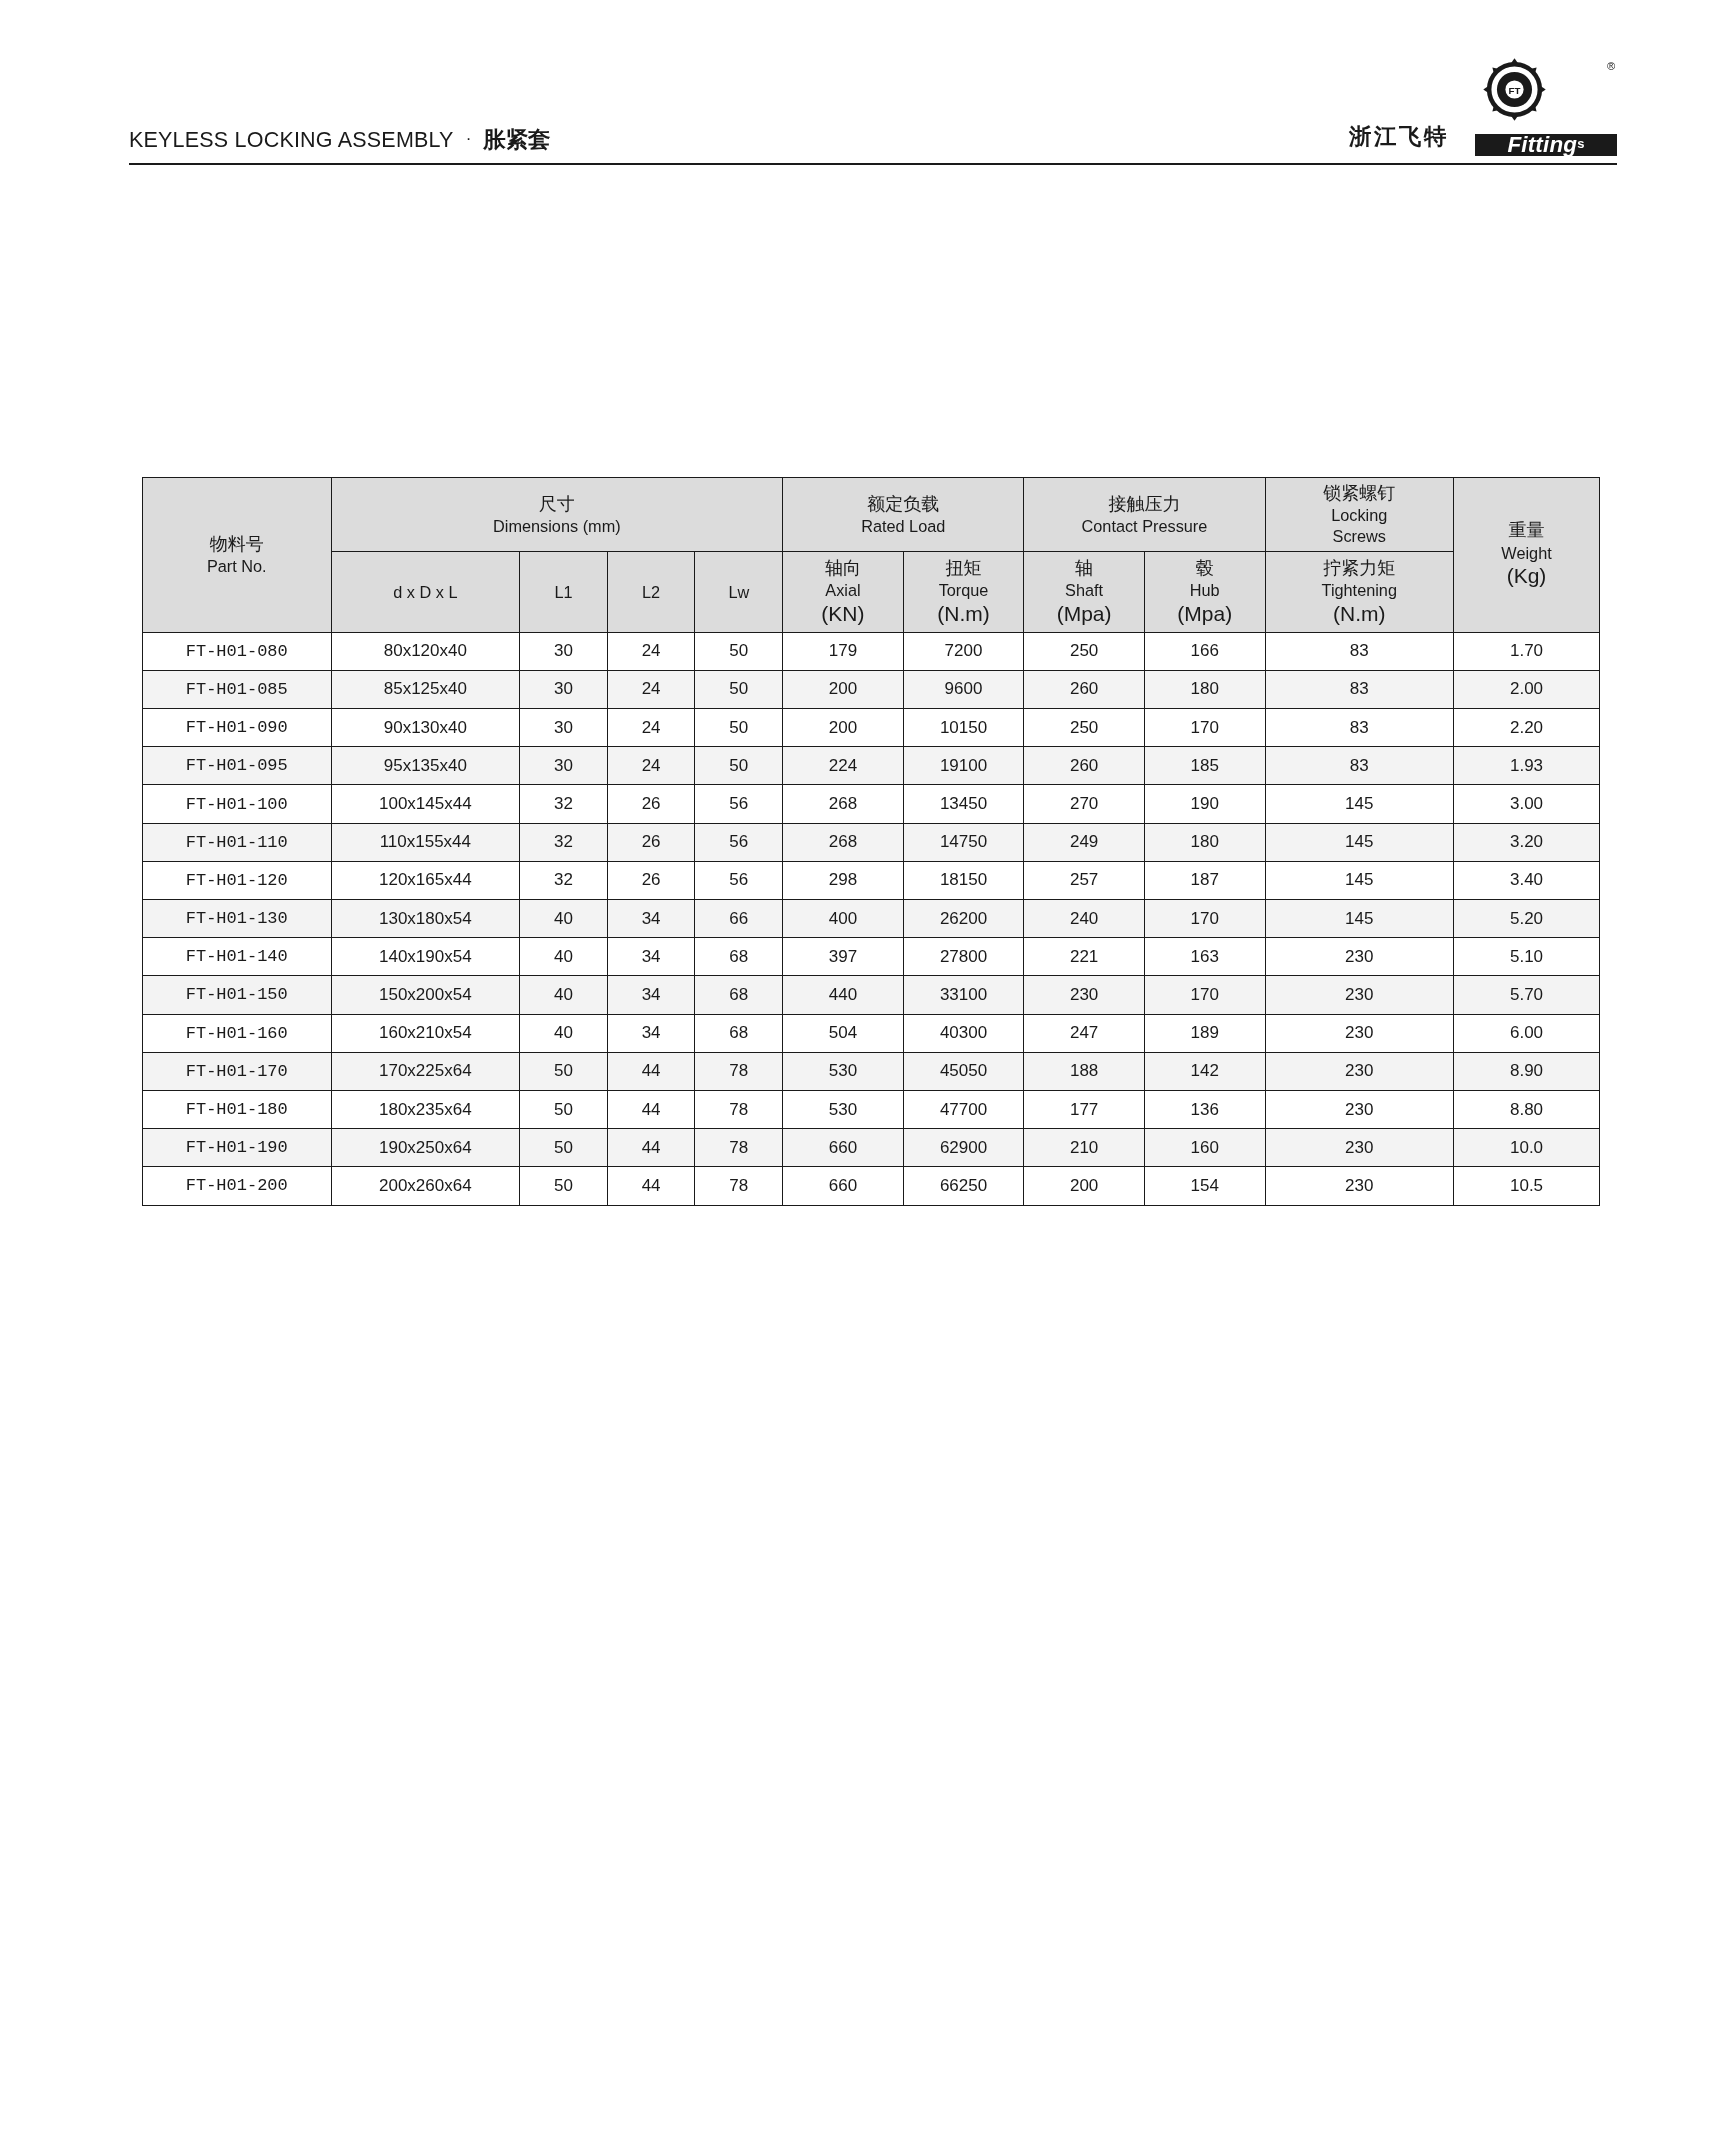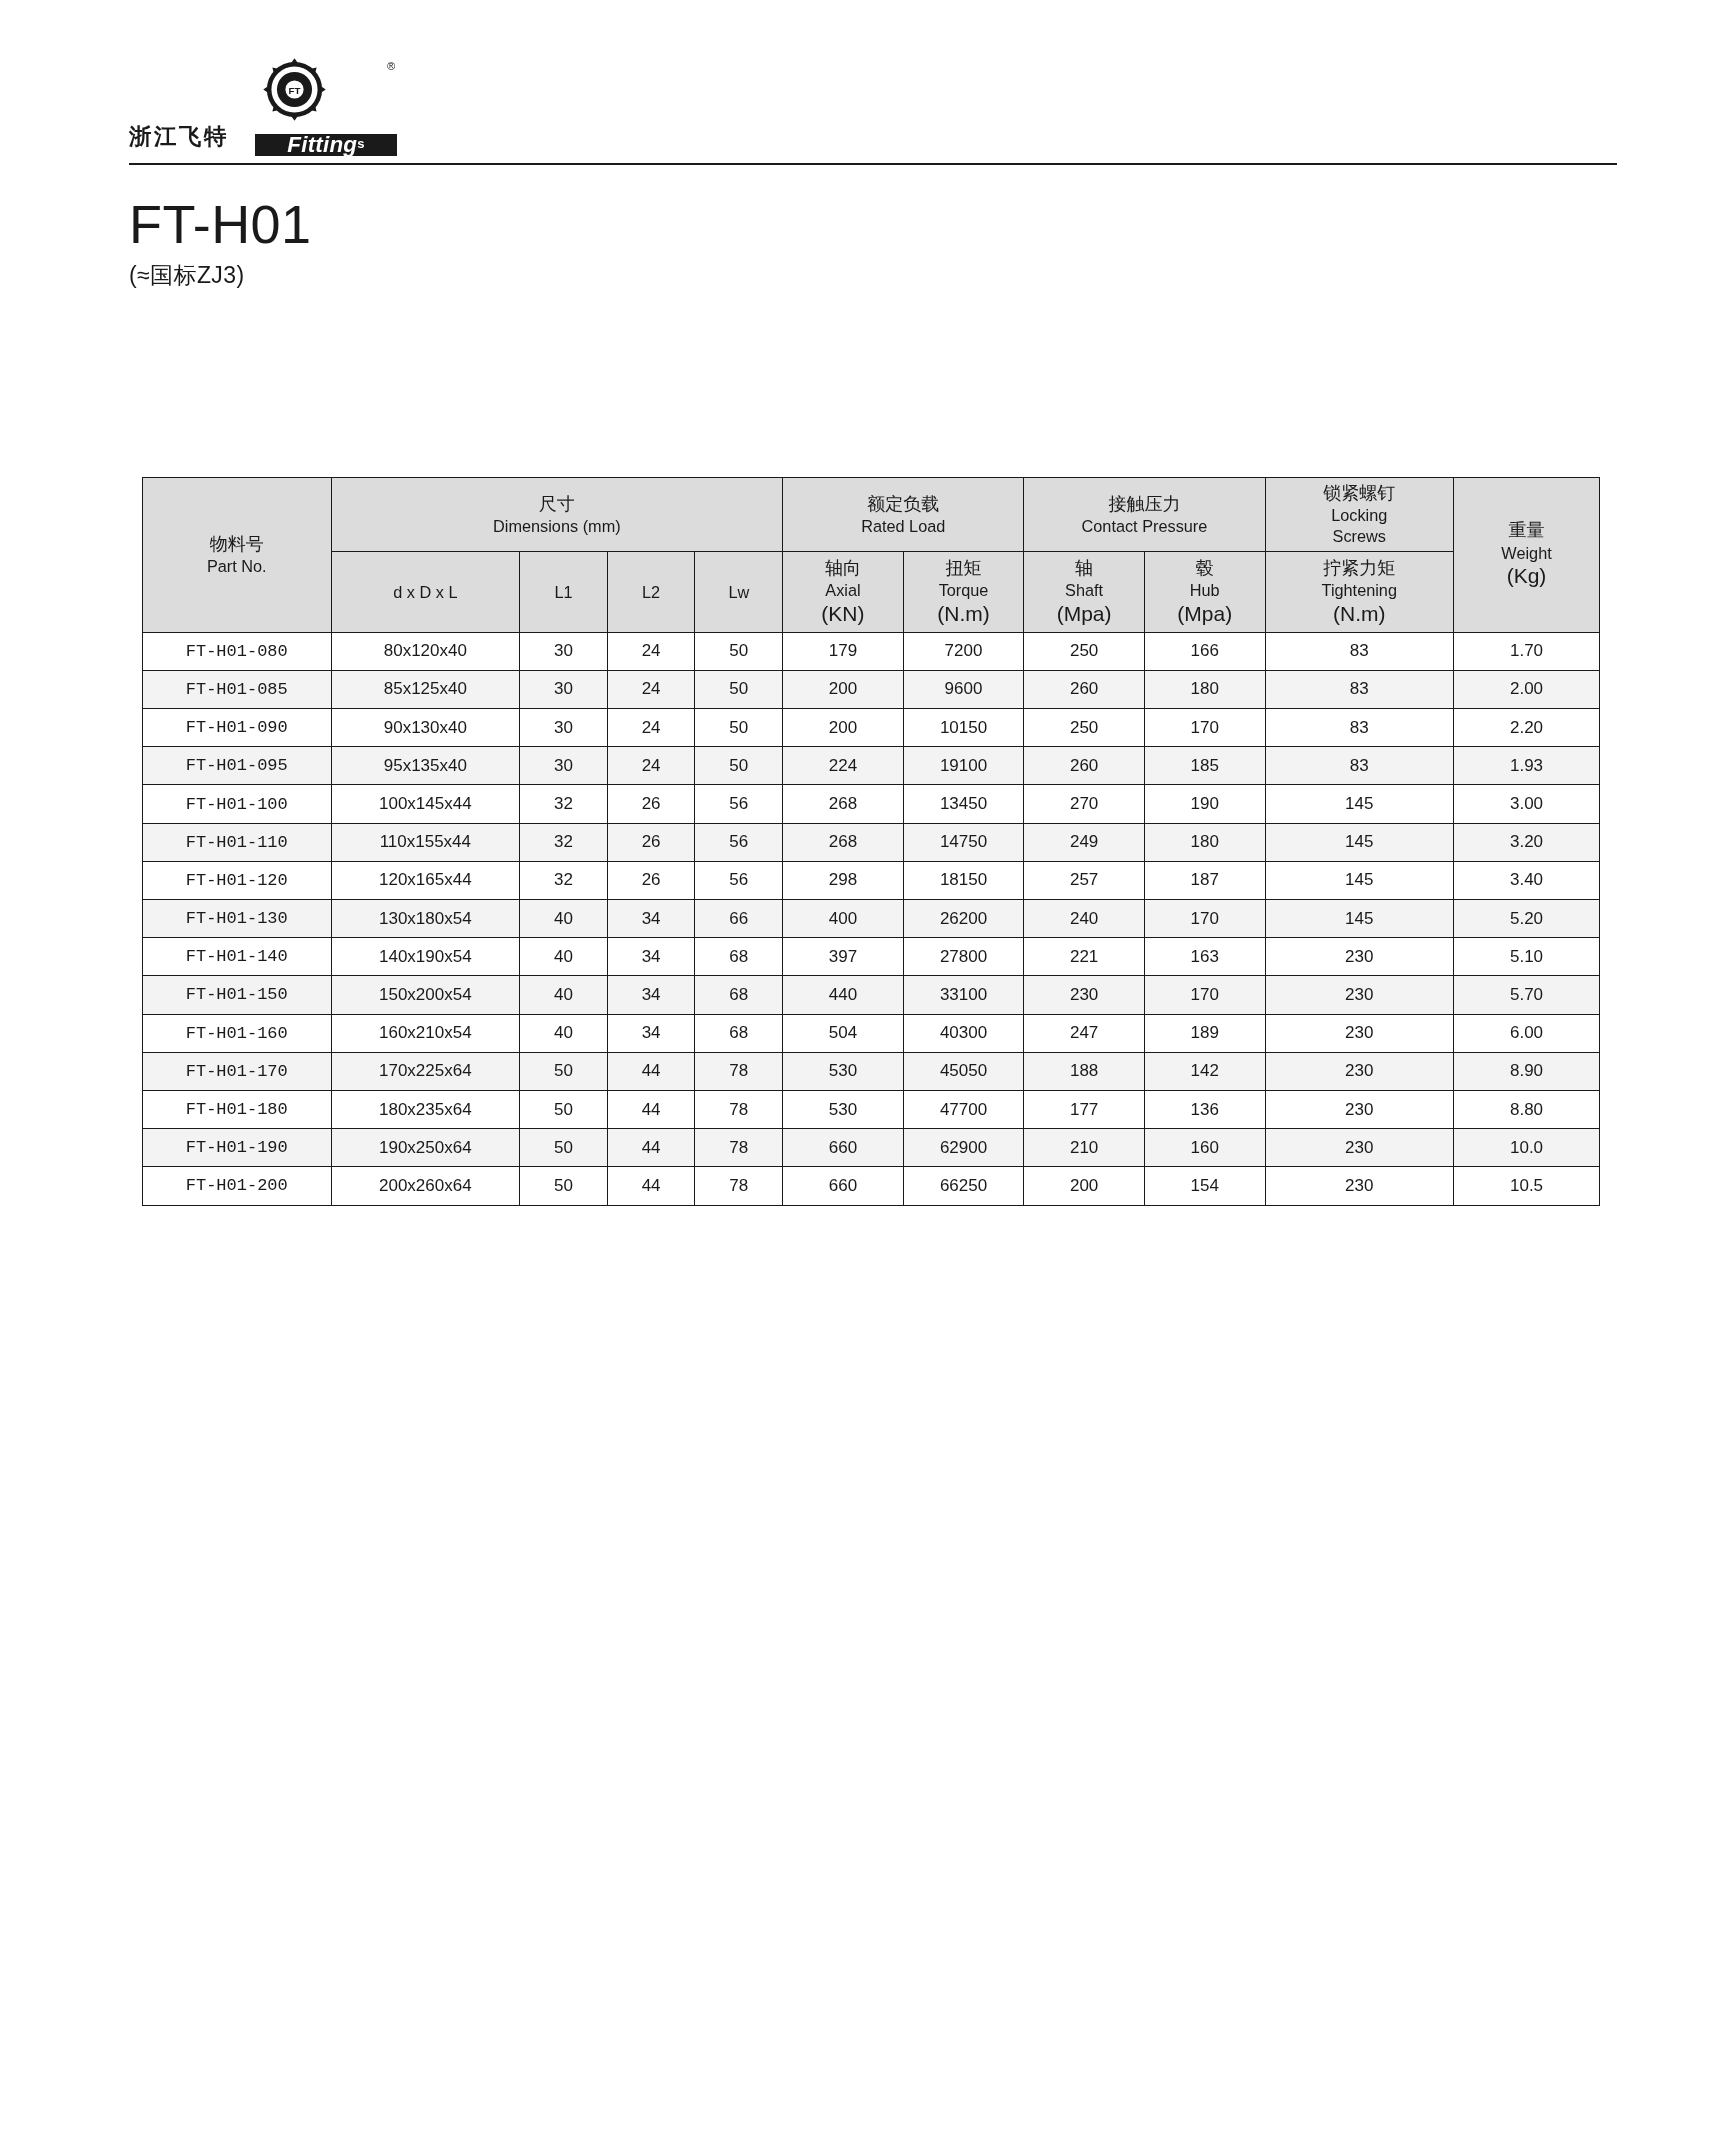--- a/index.html
+++ b/index.html
@@ -228,6 +228,11 @@
 
   <div class="header">
     <div class="header-row">
+      <div class="header-left">
+        <span class="header-en">KEYLESS LOCKING ASSEMBLY</span>
+        <span class="header-dot">·</span>
+        <span class="header-cn">胀紧套</span>
+      </div>
       <div class="header-right">
         <span class="header-brand-cn">浙江飞特</span>
         <div class="logo-block">

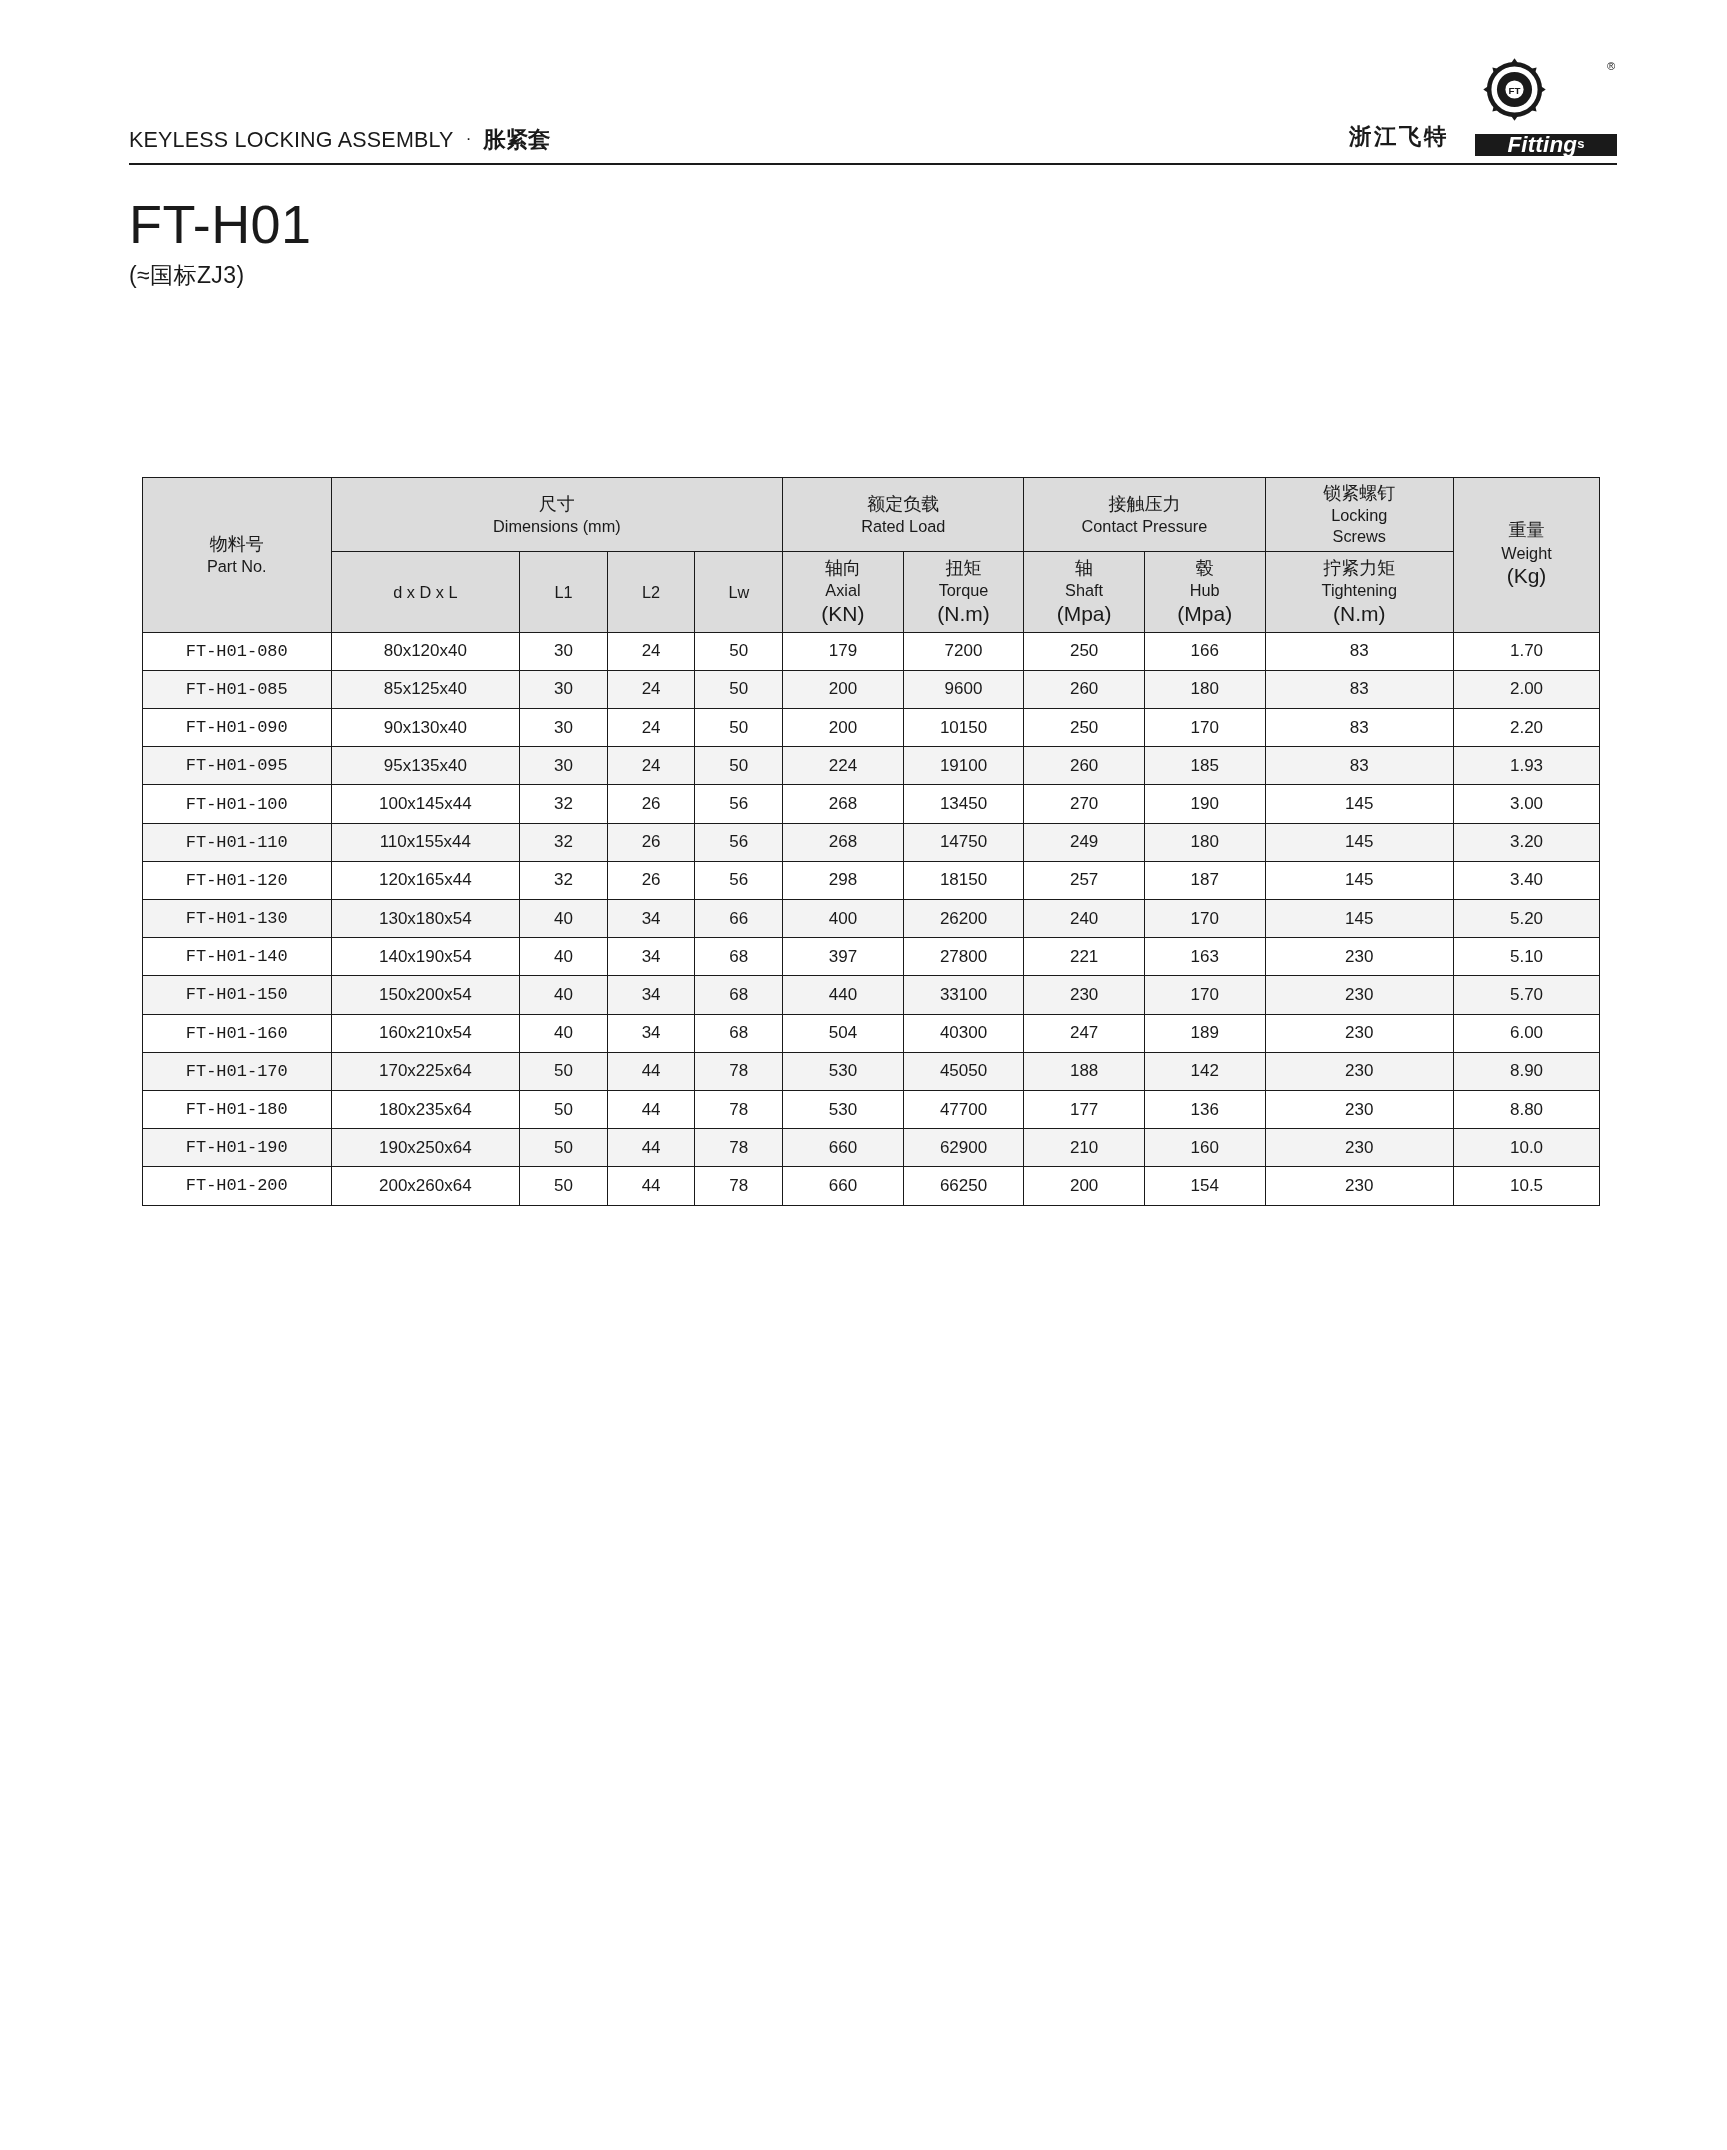--- a/index.html
+++ b/index.html
@@ -265,10 +265,6 @@
     <div class="header-rule"></div>
   </div>
 
-  <div class="title-block">
-    <div class="title-main">FT-H01</div>
-    <div class="title-sub">(≈国标ZJ3)</div>
-  </div>
 
   <div class="watermark">
     <div class="watermark-text">FITTINGS</div>

